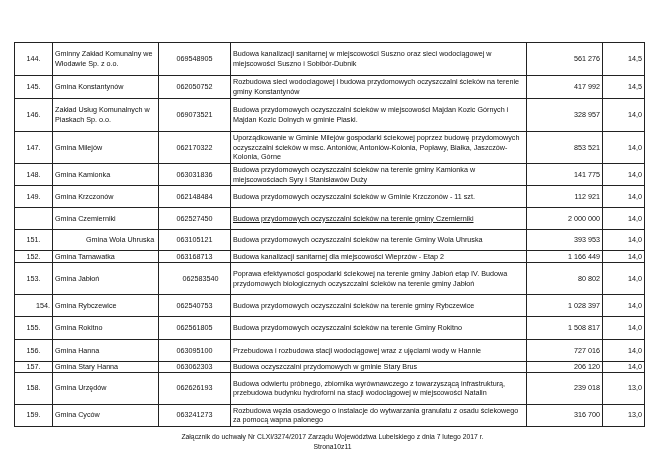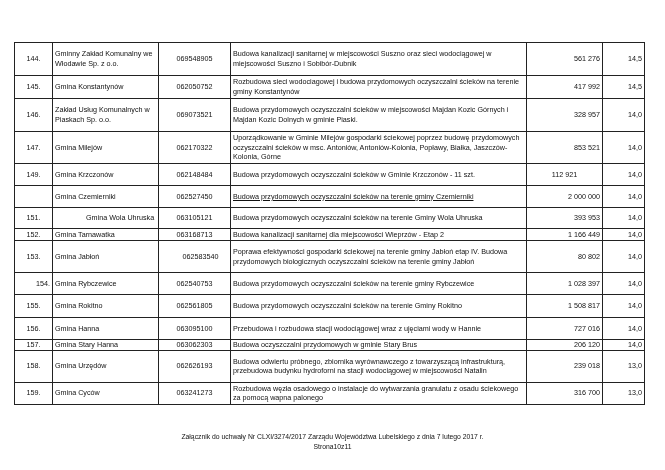--- a/index.html
+++ b/index.html
@@ -54,6 +54,14 @@
         <td class="desc" style="height: 31px;">Uporządkowanie w Gminie Milejów gospodarki ściekowej poprzez budowę przydomowych oczyszczalni ścieków w msc. Antoniów, Antoniów-Kolonia, Popławy, Białka, Jaszczów-Kolonia, Górne</td>
         <td class="amount" style="height: 31px;">853 521</td>
         <td class="score" style="height: 31px;">14,0</td>
+      </tr>
+      <tr style="height: 22px;">
+        <td class="lp" style="height: 21px;">148.</td>
+        <td class="name" style="height: 21px;">Gmina Kamionka</td>
+        <td class="regon" style="height: 21px;">063031836</td>
+        <td class="desc" style="height: 21px;">Budowa przydomowych oczyszczalni ścieków na terenie gminy Kamionka w miejscowościach Syry i Stanisławów Duży</td>
+        <td class="amount" style="height: 21px;">141 775</td>
+        <td class="score" style="height: 21px;">14,0</td>
       </tr>
       <tr style="height: 22px;">
         <td class="lp" style="height: 21px;">149.</td>

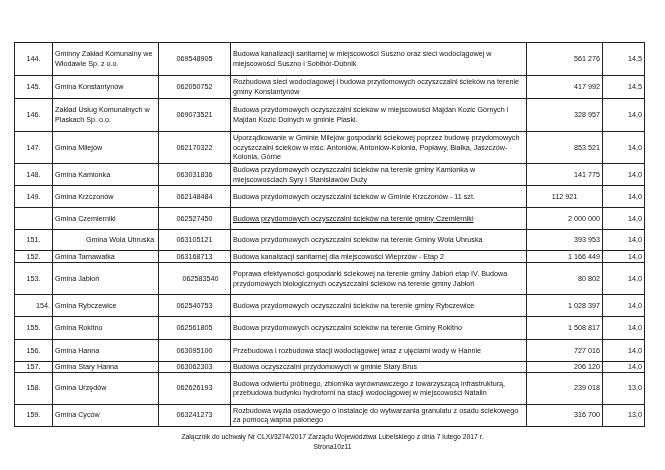--- a/index.html
+++ b/index.html
@@ -68,7 +68,7 @@
         <td class="name" style="height: 21px;">Gmina Krzczonów</td>
         <td class="regon" style="height: 21px;">062148484</td>
         <td class="desc" style="height: 21px;">Budowa przydomowych oczyszczalni ścieków w Gminie Krzczonów - 11 szt.</td>
-        <td class="amount" style="height: 21px; text-align: center;">112 921</td>
+        <td class="amount" style="height: 21px;">112 921</td>
         <td class="score" style="height: 21px;">14,0</td>
       </tr>
       <tr style="height: 22px;">

